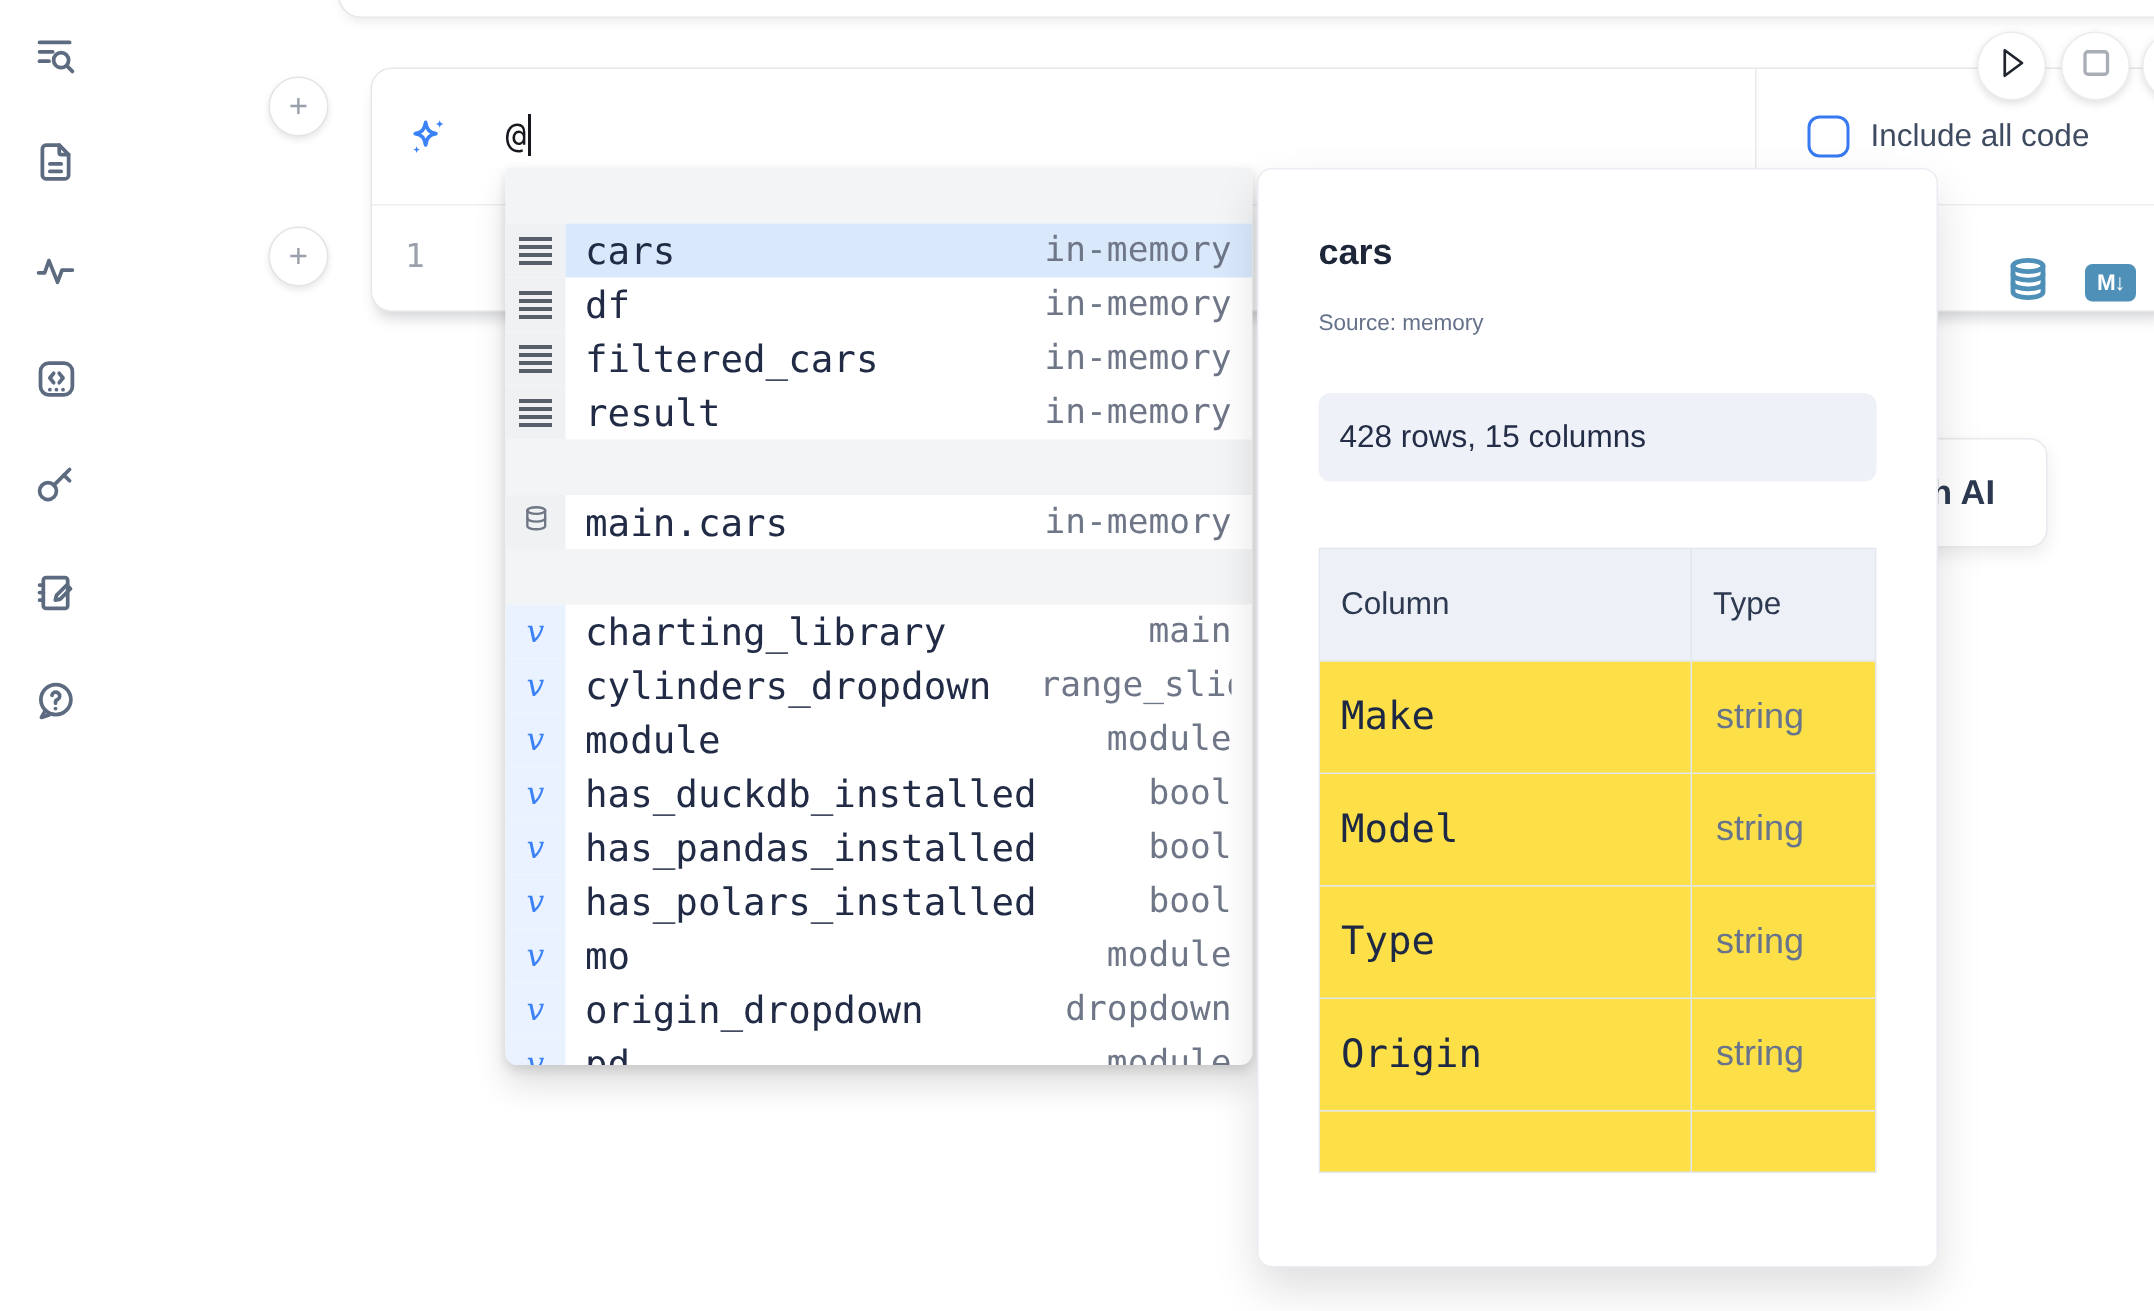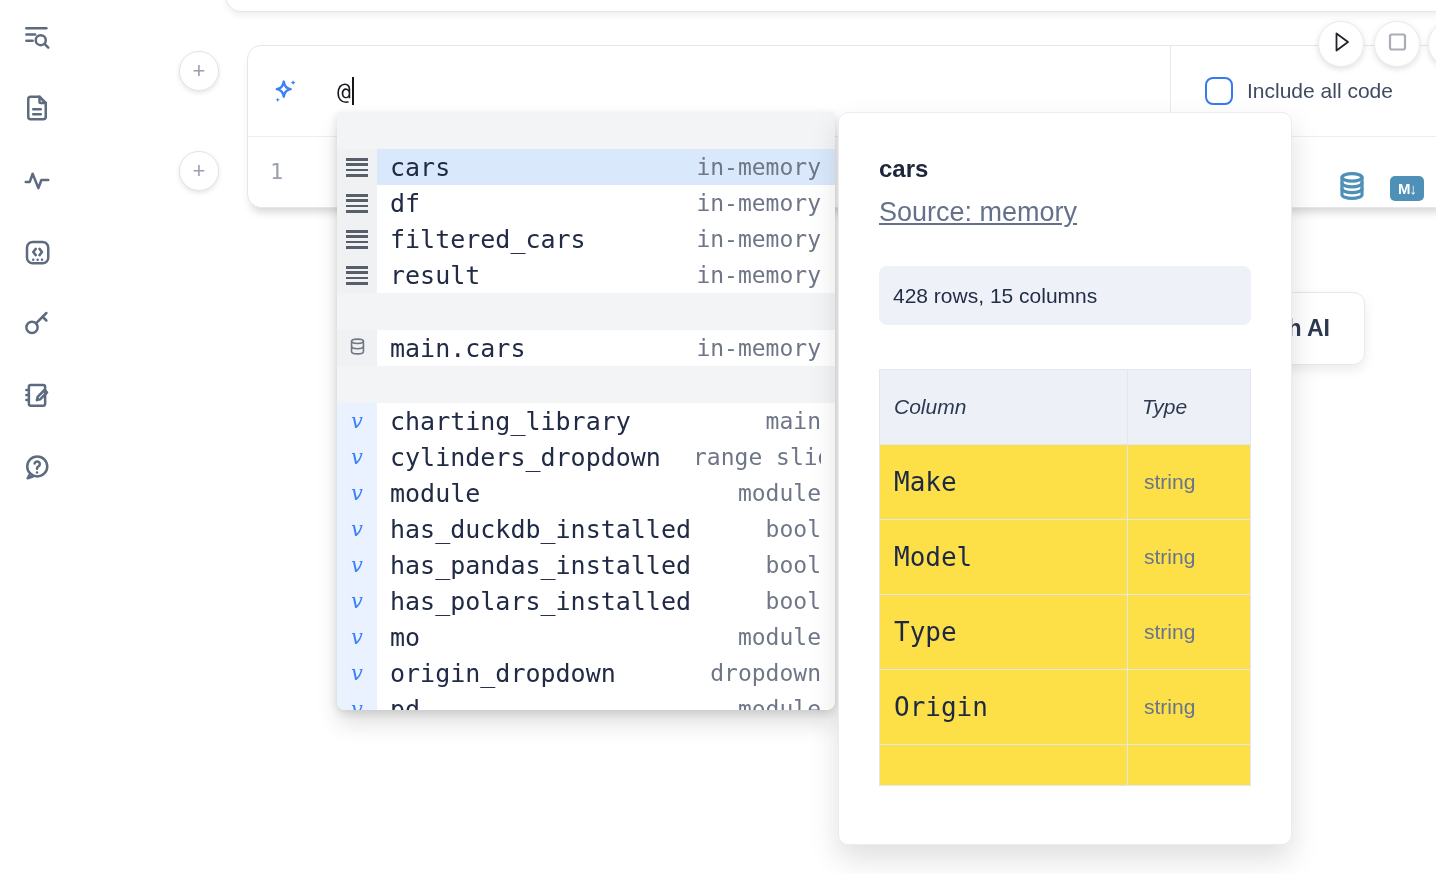--- a/index.html
+++ b/index.html
@@ -73,7 +73,7 @@
          border:1px solid #eaecf1;border-radius:10px;box-shadow:0 14px 30px rgba(0,0,0,.13);
          box-sizing:border-box;}
   .popup-title{margin:42px 0 0 40px;font-size:24px;font-weight:bold;color:#1c2638;}
-  .popup-source{margin:14px 0 0 40px;font-size:27px;color:#65718a;text-decoration:underline;}
+  .popup-source{margin:24px 0 0 40px;font-size:15px;color:#65718a;}
   .popup-chip{margin:38px 40px 0 40px;height:59px;background:#eef2f8;border-radius:8px;display:flex;
               align-items:center;padding:0 14px;font-size:21px;color:#232d47;}
   .table-wrap{margin:44px 40px 0 40px;height:463px;overflow:hidden;}

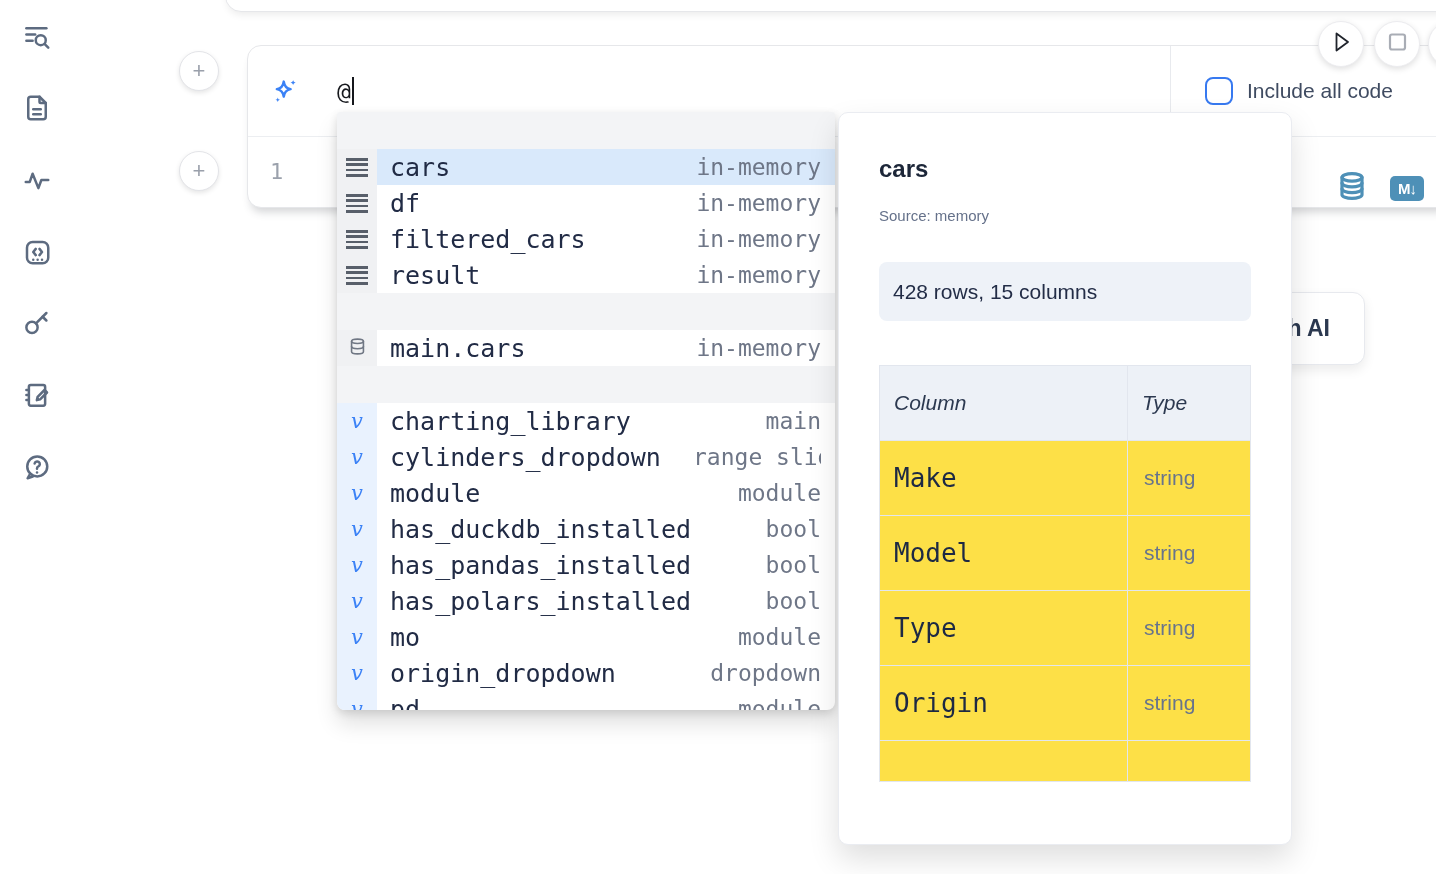--- a/index.html
+++ b/index.html
@@ -79,7 +79,7 @@
   .table-wrap{margin:44px 40px 0 40px;height:463px;overflow:hidden;}
   table.schema{width:100%;border-collapse:collapse;border:1px solid #d9dfe9;}
   table.schema th{height:74px;background:#edf1f7;font-weight:normal;font-size:21px;color:#2c3950;
-                  text-align:left;padding:0 0 0 14px;border:1px solid #e2e6ee;font-style:italic;}
+                  text-align:left;padding:0 0 0 14px;border:1px solid #e2e6ee;}
   table.schema td{height:74px;border:1px solid #e2e6ee;background:#fde047;padding:0;}
   table.schema .c1{width:233px;}
   td.col-name{font-family:"DejaVu Sans Mono",monospace;font-size:26px;color:#1d2944;padding-left:14px!important;}

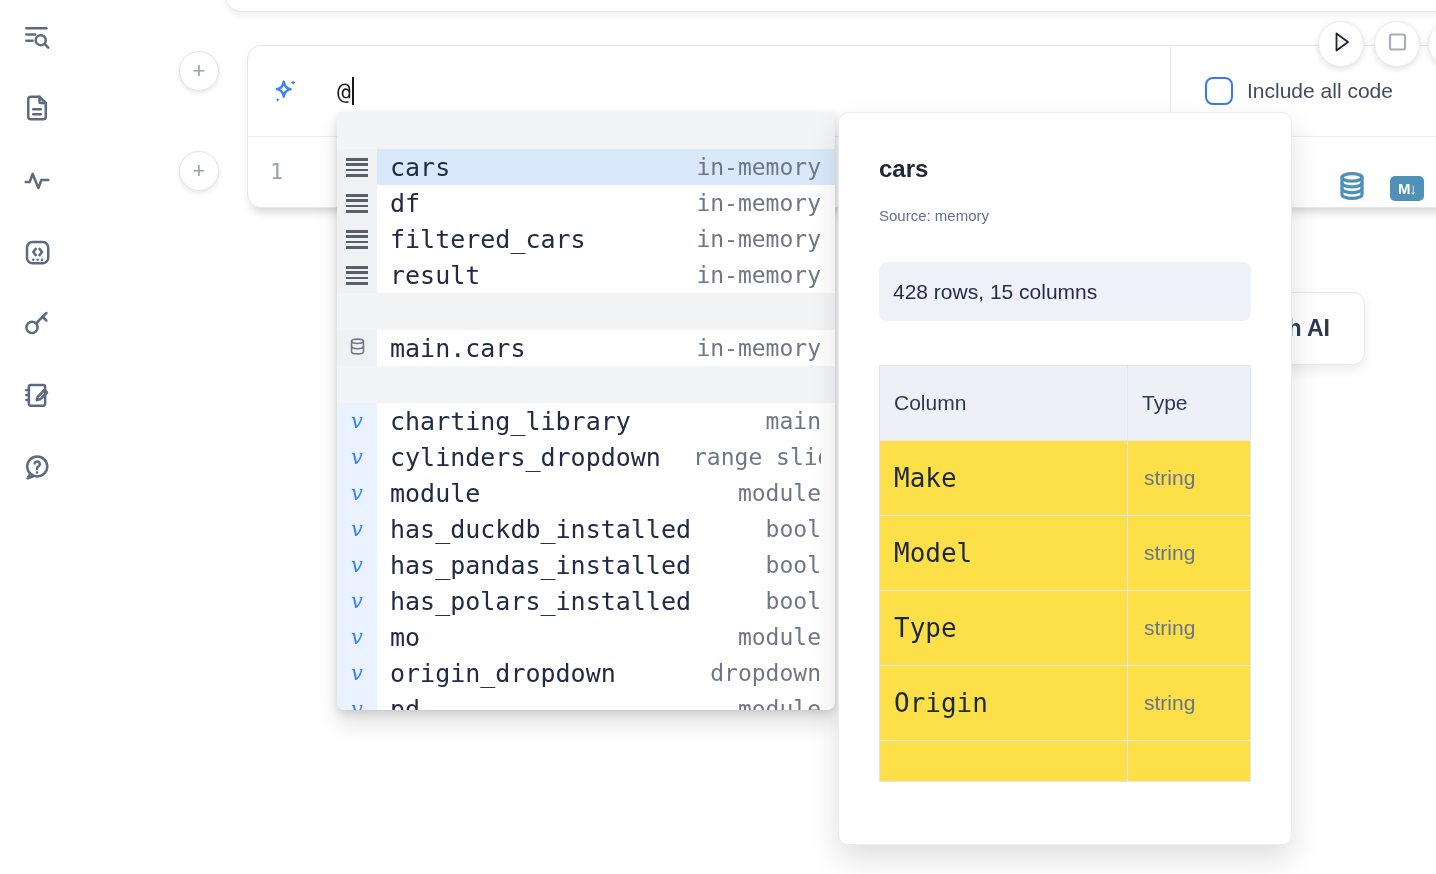--- a/index.html
+++ b/index.html
@@ -83,7 +83,7 @@
   table.schema td{height:74px;border:1px solid #e2e6ee;background:#fde047;padding:0;}
   table.schema .c1{width:233px;}
   td.col-name{font-family:"DejaVu Sans Mono",monospace;font-size:26px;color:#1d2944;padding-left:14px!important;}
-  td.col-type{font-size:21px;color:#68748c;padding-left:16px!important;}
+  td.col-type{font-size:24px;color:#68748c;padding-left:16px!important;}
   tr.partial td{height:40px;}
 
   

